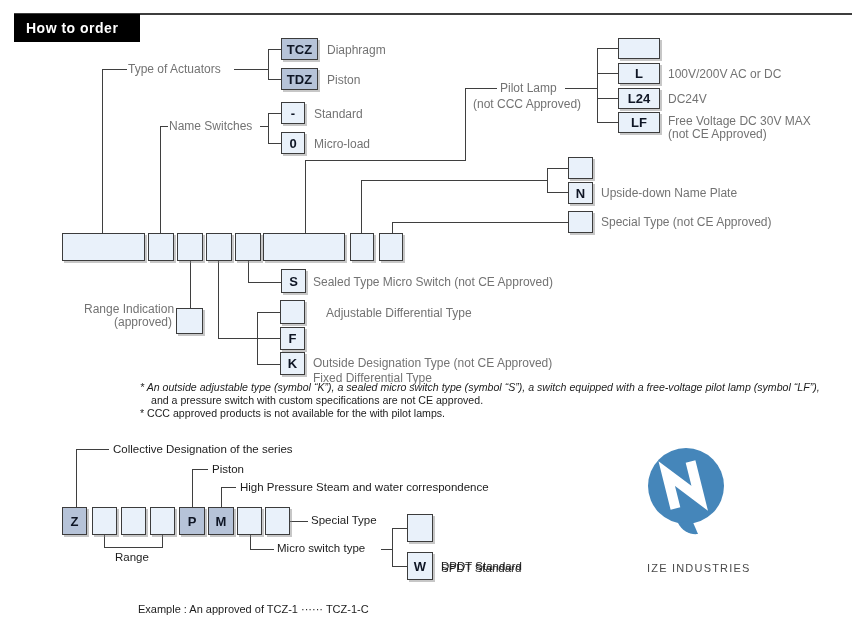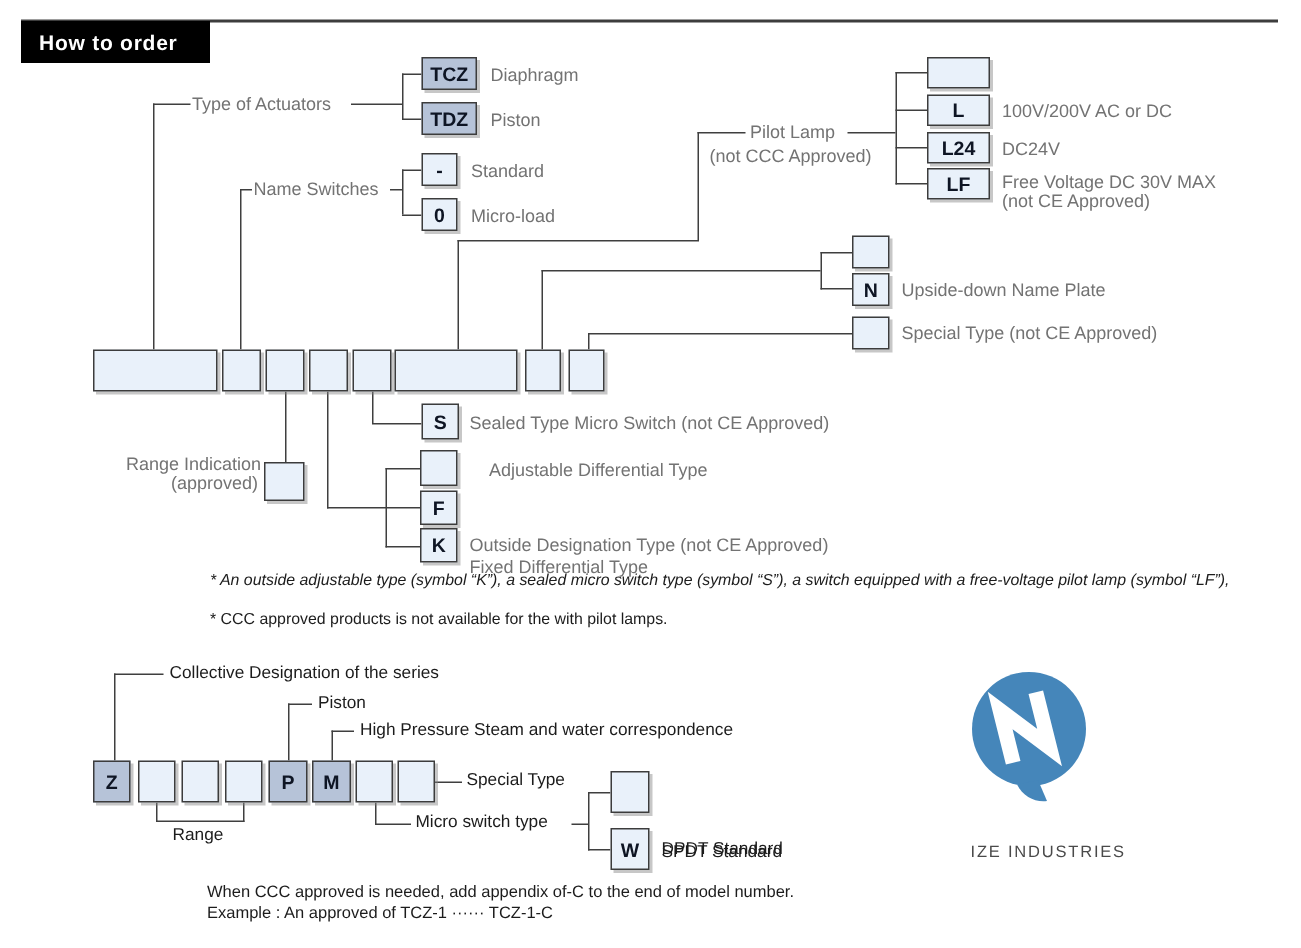--- a/index.html
+++ b/index.html
@@ -130,6 +130,7 @@
   <div class="lbl" style="left:313px;top:356px;">Outside Designation Type (not CE Approved)</div>
 
   <div class="note" style="left:140px;top:381px;font-style:italic;">* An outside adjustable type (symbol “K”), a sealed micro switch type (symbol “S”), a switch equipped with a free-voltage pilot lamp (symbol “LF”),</div>
+  <div class="note" style="left:151px;top:394px;">and a pressure switch with custom specifications are not CE approved.</div>
   <div class="note" style="left:140px;top:407px;">* CCC approved products is not available for the with pilot lamps.</div>
 
   <div class="hl" style="left:76px;top:449px;width:33px;"></div>

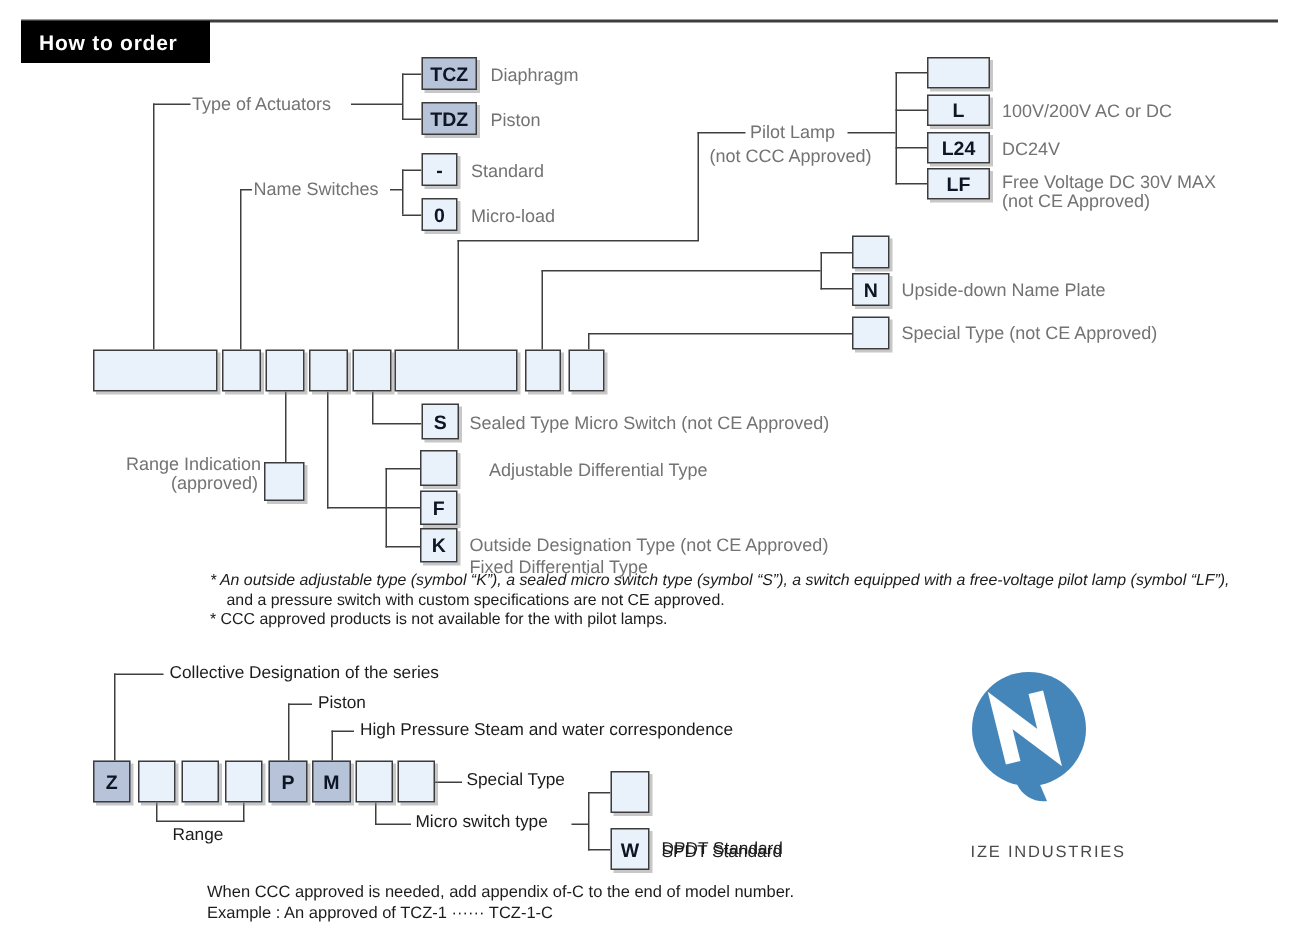--- a/index.html
+++ b/index.html
@@ -172,7 +172,6 @@
   <div class="box" style="left:407px;top:552px;width:26px;height:28px;">W</div>
   <div class="blbl" style="left:441px;top:560px;">DPDT Standard</div>
 
-  <div class="blbl" style="left:138px;top:589px;font-size:11px;">When CCC approved is needed, add appendix of-C to the end of model number.</div>
   <div class="blbl" style="left:138px;top:603px;font-size:11px;">Example : An approved of TCZ-1 ······ TCZ-1-C</div>
 
   <svg style="position:absolute;left:640px;top:444px;" width="120" height="96" viewBox="0 0 120 96">

